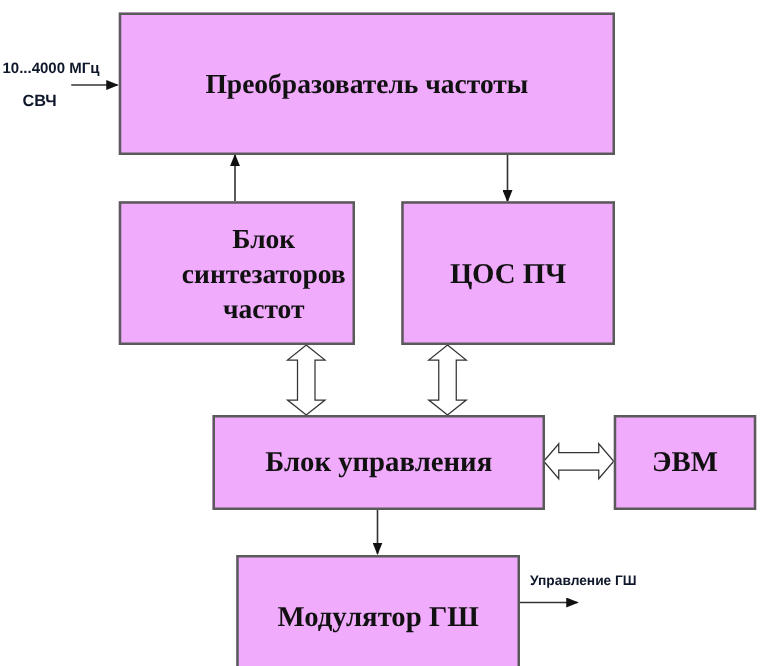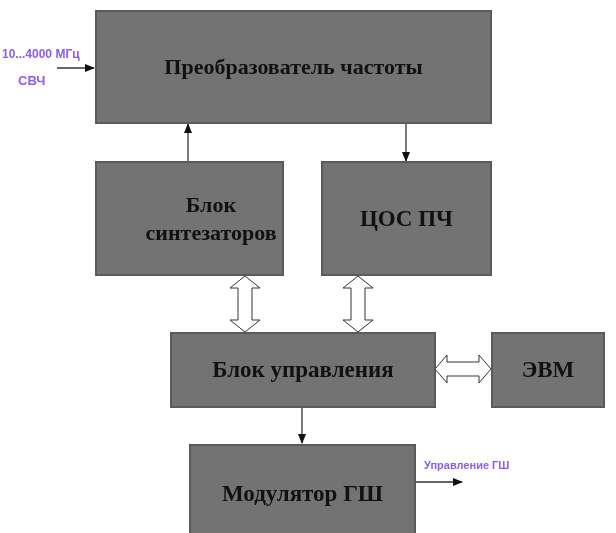--- a/index.html
+++ b/index.html
@@ -8,7 +8,7 @@
     .box { position:absolute; background:#737373; border:2px solid #5a5a5a; box-sizing:border-box;
            display:flex; align-items:center; justify-content:center; text-align:center;
            font-family:"Liberation Serif", serif; font-weight:bold; color:#111; }
-    .lbl { position:absolute; font-family:"Liberation Sans", sans-serif; font-weight:bold; color:#8b5cf6; font-size:12px; white-space:nowrap; }
+    .lbl { position:absolute; font-family:"Liberation Sans", sans-serif; font-weight:bold; color:#0f172a; font-size:12px; white-space:nowrap; }
     svg { position:absolute; left:0; top:0; }
   </style>
 </head>

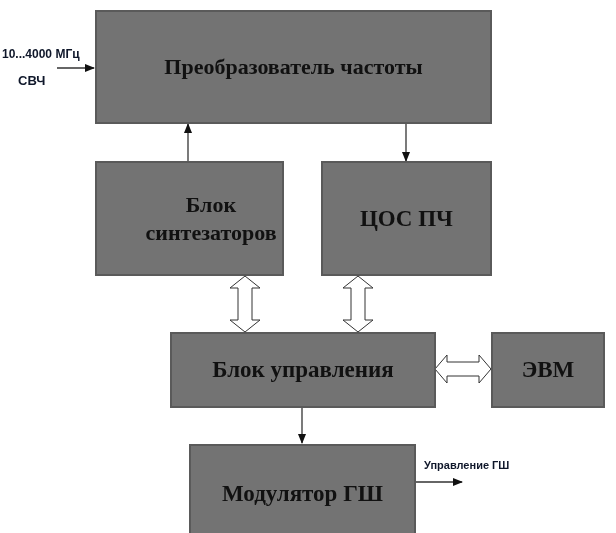--- a/index.html
+++ b/index.html
@@ -5,7 +5,7 @@
     html, body { margin:0; padding:0; background:#ffffff; }
     body { width:616px; height:533px; position:relative; overflow:hidden; }
     #diagram { position:absolute; left:0; top:0; width:616px; height:533px; }
-    .box { position:absolute; background:#737373; border:2px solid #5a5a5a; box-sizing:border-box;
+    .box { position:absolute; background:#f0abfc; border:2px solid #5a5a5a; box-sizing:border-box;
            display:flex; align-items:center; justify-content:center; text-align:center;
            font-family:"Liberation Serif", serif; font-weight:bold; color:#111; }
     .lbl { position:absolute; font-family:"Liberation Sans", sans-serif; font-weight:bold; color:#0f172a; font-size:12px; white-space:nowrap; }

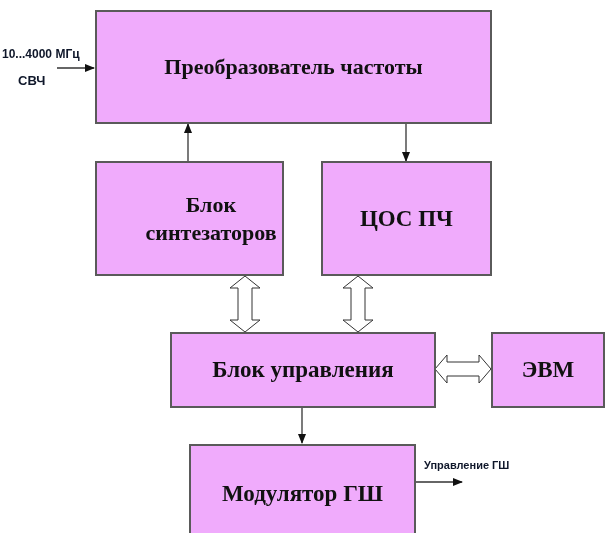--- a/index.html
+++ b/index.html
@@ -49,6 +49,7 @@
   <div class="box" style="left:95px;top:161px;width:189px;height:115px;flex-direction:column;font-size:22px;line-height:28px;padding-left:43px;">
     <span>Блок</span>
     <span>синтезаторов</span>
+    <span>частот</span>
   </div>
 
   <div class="box" style="left:321px;top:161px;width:171px;height:115px;justify-content:center;">

